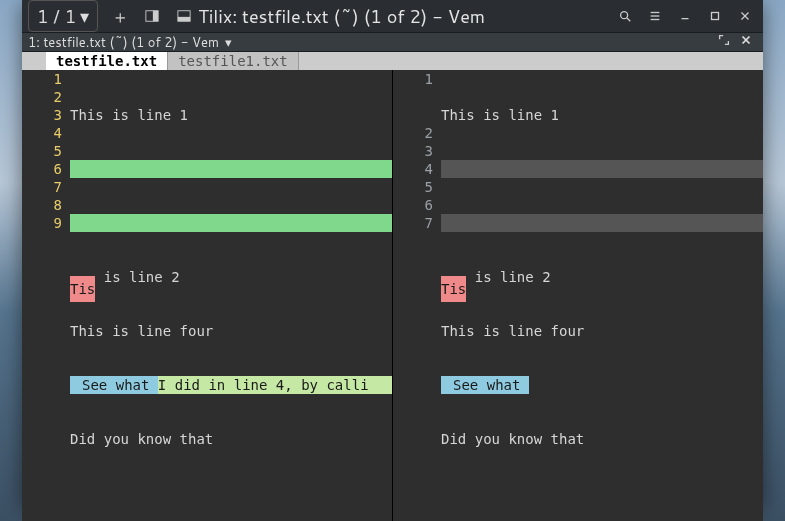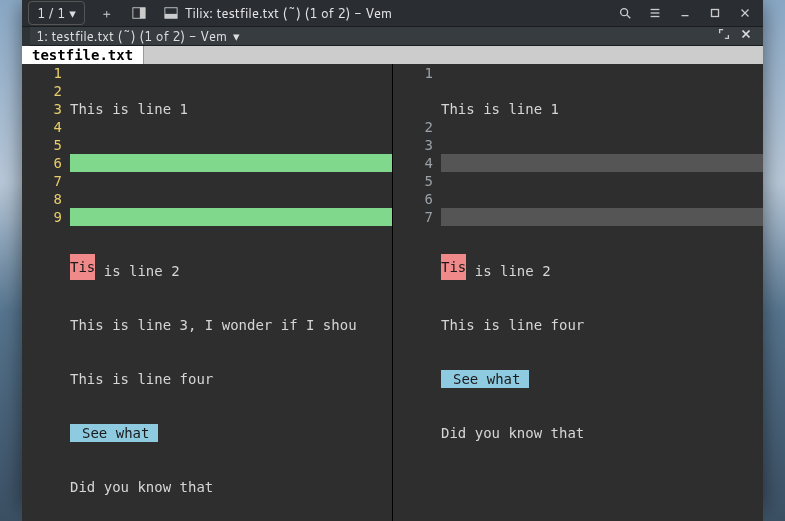--- a/index.html
+++ b/index.html
@@ -37,7 +37,7 @@
     align-items: center;
     color: #d6d6d6;
     font-family: "Cantarell","DejaVu Sans",sans-serif;
-    font-size: 13px;
+    font-size: 18px;
     border-bottom: 1px solid #1a1d20;
   }
   .tb-left { display: flex; align-items: center; gap: 4px; padding-left: 6px; }

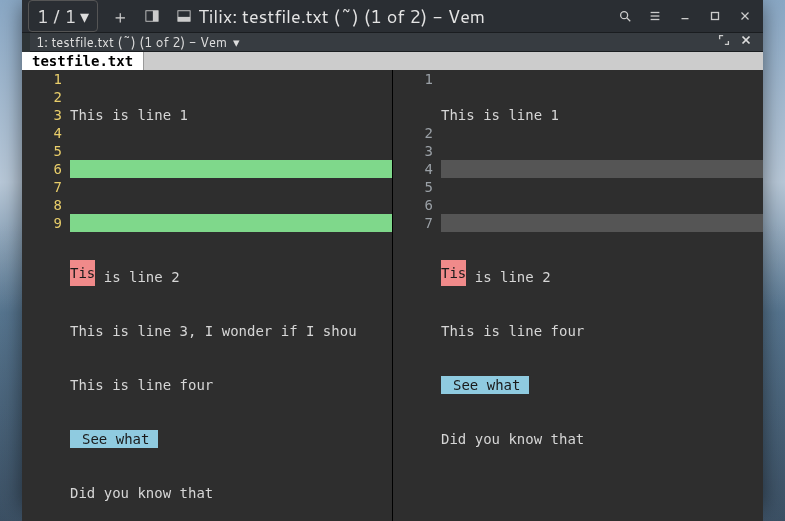--- a/index.html
+++ b/index.html
@@ -65,7 +65,6 @@
     font-family: "Cantarell","DejaVu Sans",sans-serif;
     font-size: 13px;
     border-bottom: 1px solid #1a1d20;
-    margin-left: 8px;
   }
   .tabbar .spacer { flex: 1; }
   .tabbar .ico { width: 22px; text-align:center; color:#ccc; }

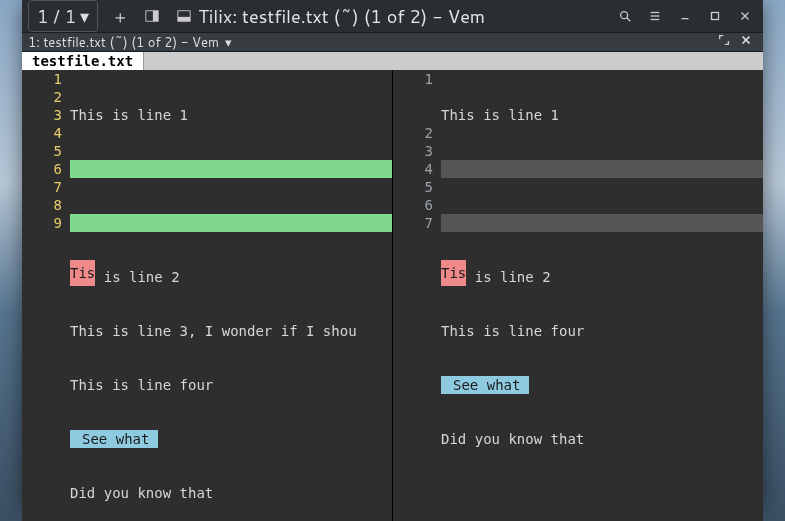--- a/index.html
+++ b/index.html
@@ -84,6 +84,7 @@
     display: flex;
     align-items: flex-end;
     color: #444;
+    padding-left: 24px;
   }
   .bt {
     padding: 0 10px;

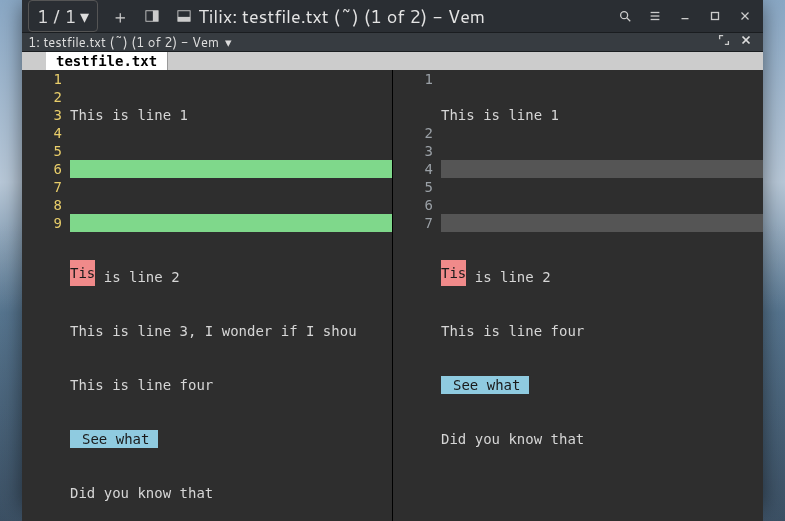--- a/index.html
+++ b/index.html
@@ -214,6 +214,9 @@
     <div class="buffer-tabs">
       <div class="bt active">
         <span>testfile.txt</span>
+      </div>
+      <div class="bt inactive">
+        <span>testfile1.txt</span>
       </div>
       <div style="flex:1;background:#c2c2c2;"></div>
     </div>

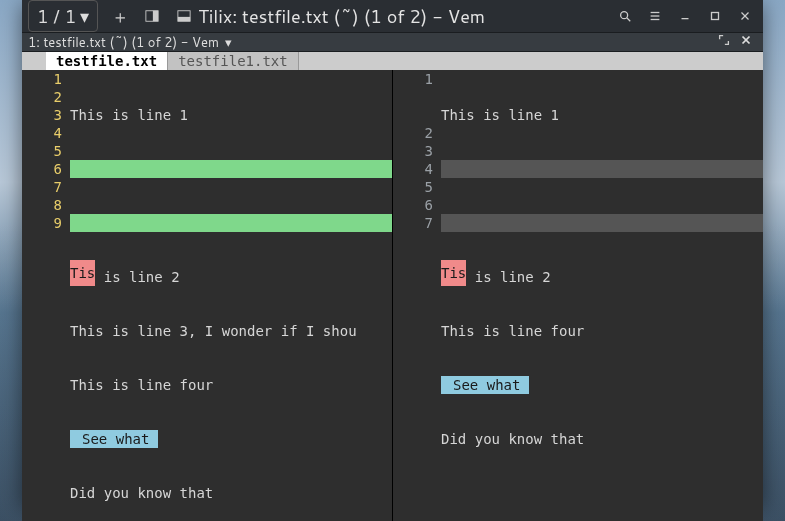--- a/index.html
+++ b/index.html
@@ -120,7 +120,7 @@
     overflow: hidden;
     white-space: pre;
   }
-  .row { height: 18px; display:flex; align-items:flex-end; }
+  .row { height: 18px; display:flex; align-items:center; }
   
   .hl-add { background: #7fd88b; color:#1a1a1a; display:inline-block; width:100%; height:18px; }
   .hl-rm { background: #f08a8a; color:#1a1a1a; padding:4px 0;margin-top:24px; }

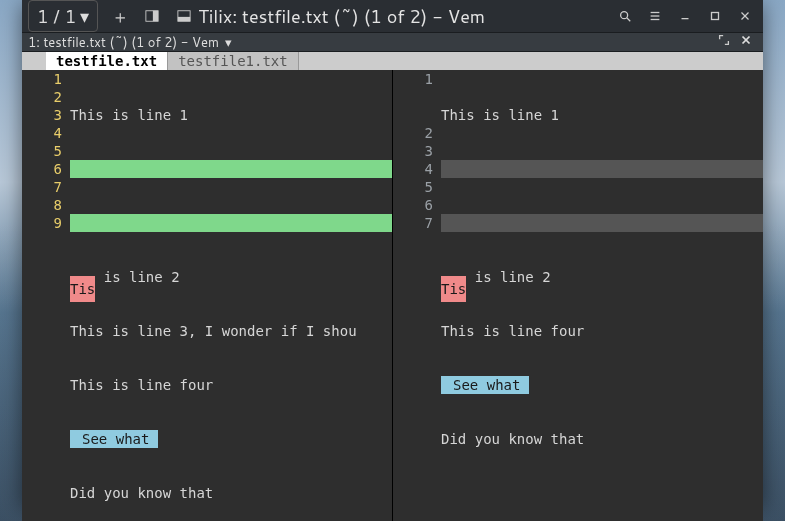--- a/index.html
+++ b/index.html
@@ -240,7 +240,6 @@
           <div class="row"><span class="hl-add"> </span></div>
           <div class="row"><span class="hl-add"> </span></div>
           <div class="row"><span class="hl-rm">Tis</span><span> is line 2</span></div>
-          <div class="row"><span>This is line 3, I wonder if I shou</span></div>
           <div class="row"><span>This is line four</span></div>
           <div class="row"><span class="hl-chg">See what </span></div>
           <div class="row"><span>Did you know that</span></div>

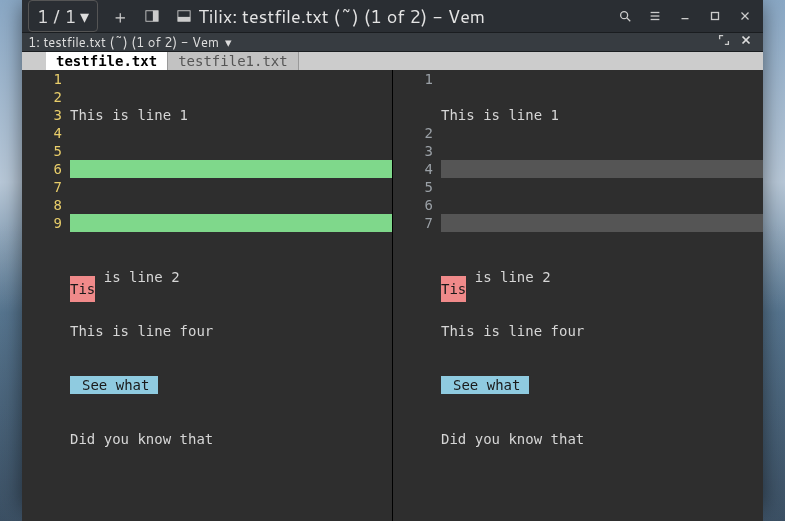--- a/index.html
+++ b/index.html
@@ -241,7 +241,7 @@
           <div class="row"><span class="hl-add"> </span></div>
           <div class="row"><span class="hl-rm">Tis</span><span> is line 2</span></div>
           <div class="row"><span>This is line four</span></div>
-          <div class="row"><span class="hl-chg">See what </span></div>
+          <div class="row"><span class="hl-chg">See what </span><span class="hl-chgline">I did in line 4, by calli</span></div>
           <div class="row"><span>Did you know that</span></div>
           
           

